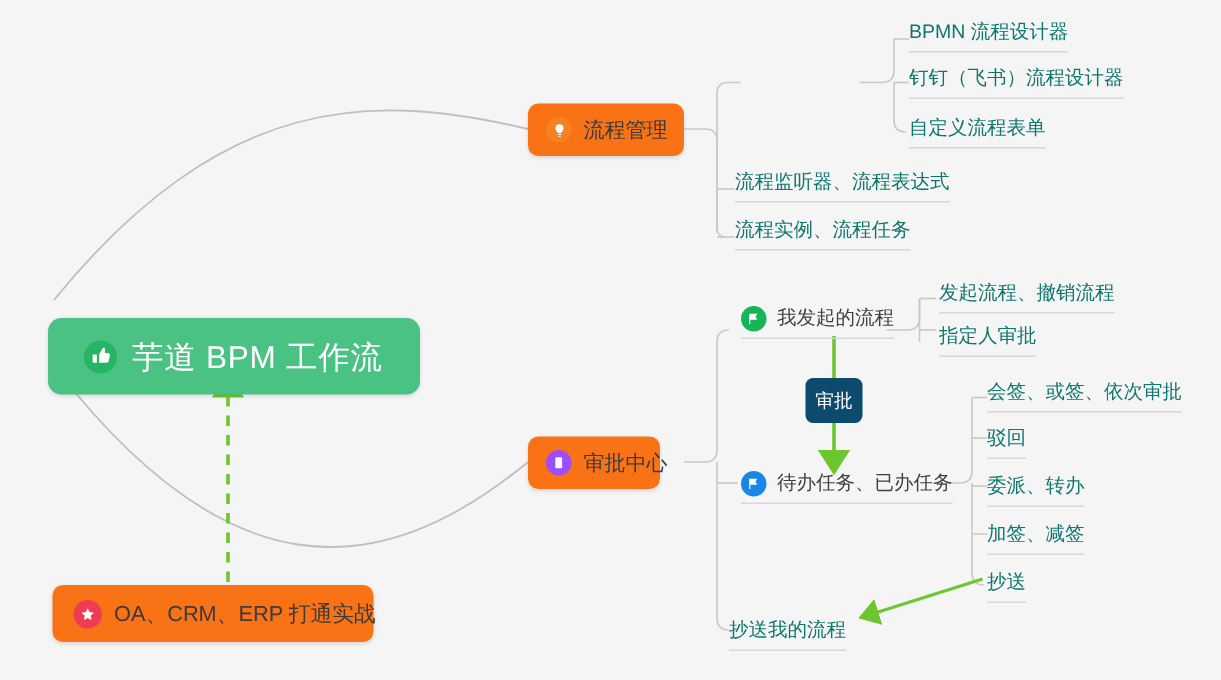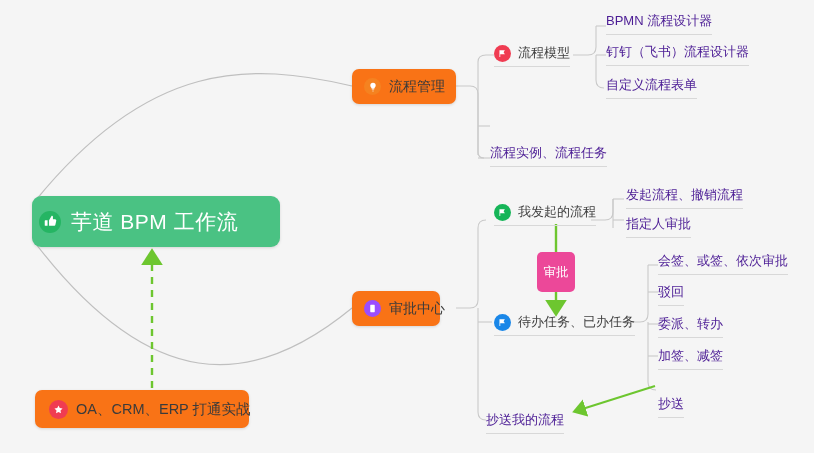--- a/index.html
+++ b/index.html
@@ -96,7 +96,7 @@
   .leaf {
     position: absolute;
     font-size: 13px;
-    color: #4c1d95;
+    color: #0f766e;
     white-space: nowrap;
     padding-bottom: 4px;
     border-bottom: 1px solid #d8d8d8;

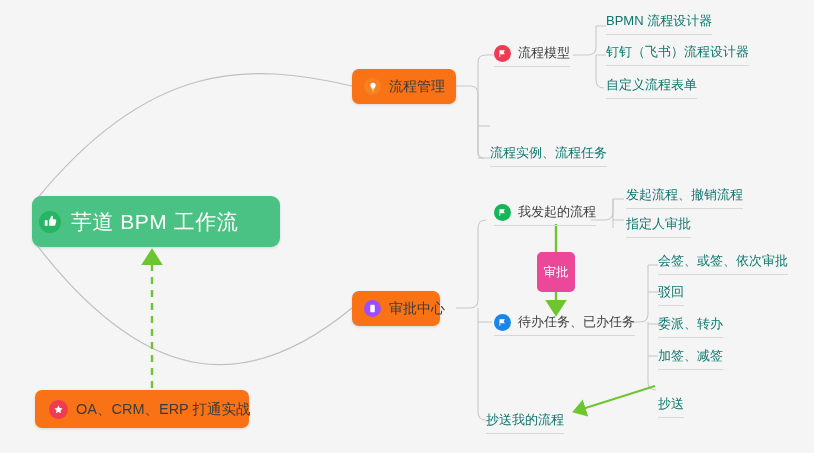--- a/index.html
+++ b/index.html
@@ -213,14 +213,6 @@
     <span class="card-label">流程管理</span>
   </div>
 
-  <div class="subhead" style="left:494px; top:44px;">
-    <span class="circ-icon ic-red">
-      <svg width="9" height="9" viewBox="0 0 16 16">
-        <path fill="#ffffff" d="M4 2h8.2L10 5.6l2.2 3.6H4v5H2.6V2H4z"></path>
-      </svg>
-    </span>
-    <span class="t">流程模型</span>
-  </div>
 
   <div class="leaf" style="left:606px; top:12px;">BPMN 流程设计器</div>
   <div class="leaf" style="left:606px; top:43px;">钉钉（飞书）流程设计器</div>

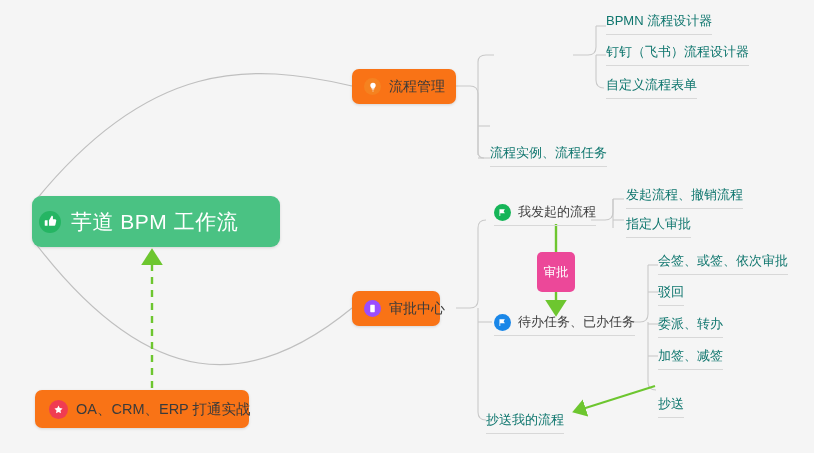--- a/index.html
+++ b/index.html
@@ -218,6 +218,7 @@
   <div class="leaf" style="left:606px; top:43px;">钉钉（飞书）流程设计器</div>
   <div class="leaf" style="left:606px; top:76px;">自定义流程表单</div>
 
+  <div class="leaf" style="left:490px; top:112px;">流程监听器、流程表达式</div>
   <div class="leaf" style="left:490px; top:144px;">流程实例、流程任务</div>
 
   <div class="card-node" id="node-approval-ctr">

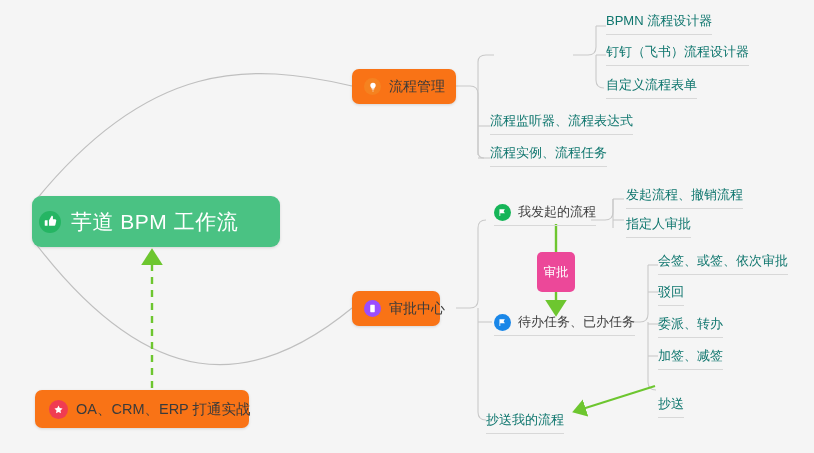--- a/index.html
+++ b/index.html
@@ -27,7 +27,7 @@
   .root-node {
     position: absolute;
     left: 32px;
-    top: 196px;
+    top: 212px;
     width: 248px;
     height: 51px;
     background: #4ac283;
@@ -35,7 +35,7 @@
     box-shadow: 0 1px 3px rgba(0,0,0,0.13);
     display: flex;
     align-items: center;
-    padding-left: 7px;
+    padding-left: 24px;
     box-sizing: border-box;
   }
   .root-label {

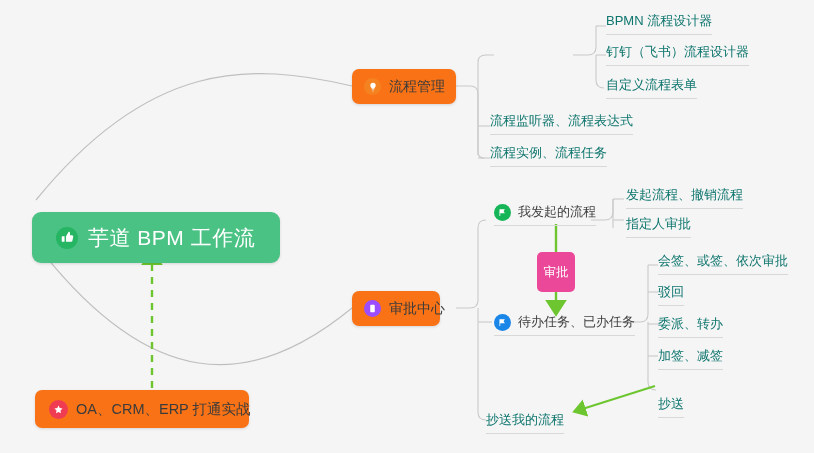--- a/index.html
+++ b/index.html
@@ -125,8 +125,8 @@
     left: 537px;
     top: 252px;
     width: 38px;
-    height: 40px;
-    background: #ec4899;
+    height: 30px;
+    background: #0c4a6e;
     border-radius: 5px;
     display: flex;
     align-items: center;

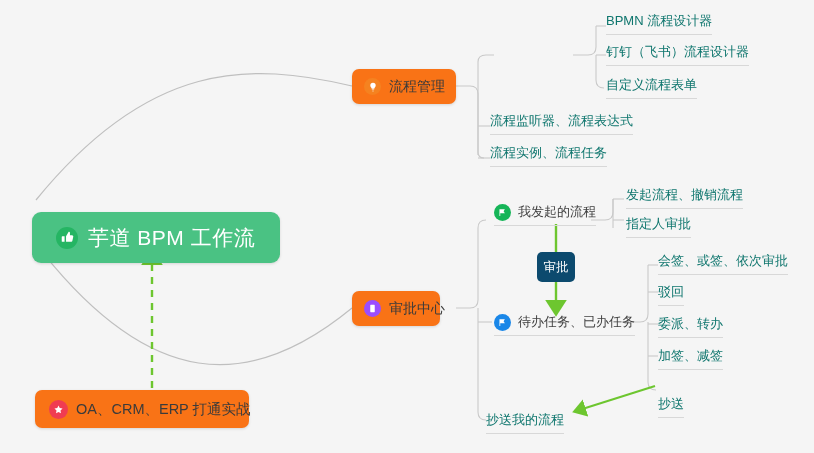--- a/index.html
+++ b/index.html
@@ -258,7 +258,7 @@
   <div class="leaf" style="left:658px; top:283px;">驳回</div>
   <div class="leaf" style="left:658px; top:315px;">委派、转办</div>
   <div class="leaf" style="left:658px; top:347px;">加签、减签</div>
-  <div class="leaf" style="left:658px; top:379px;margin-top:16px;">抄送</div>
+  <div class="leaf" style="left:658px; top:379px;">抄送</div>
 
   <div class="leaf" style="left:486px; top:411px;">抄送我的流程</div>
 

